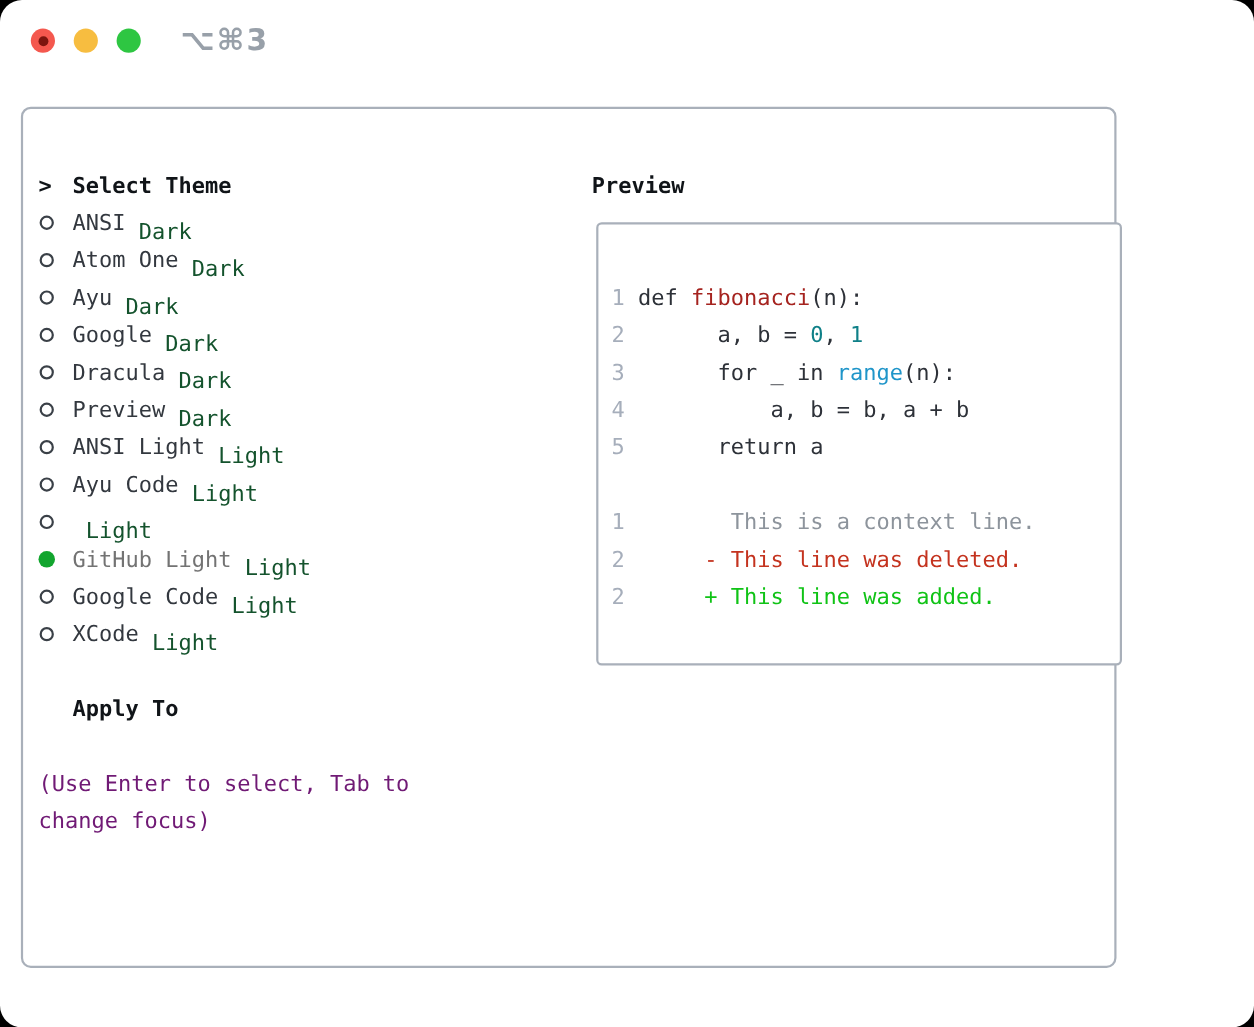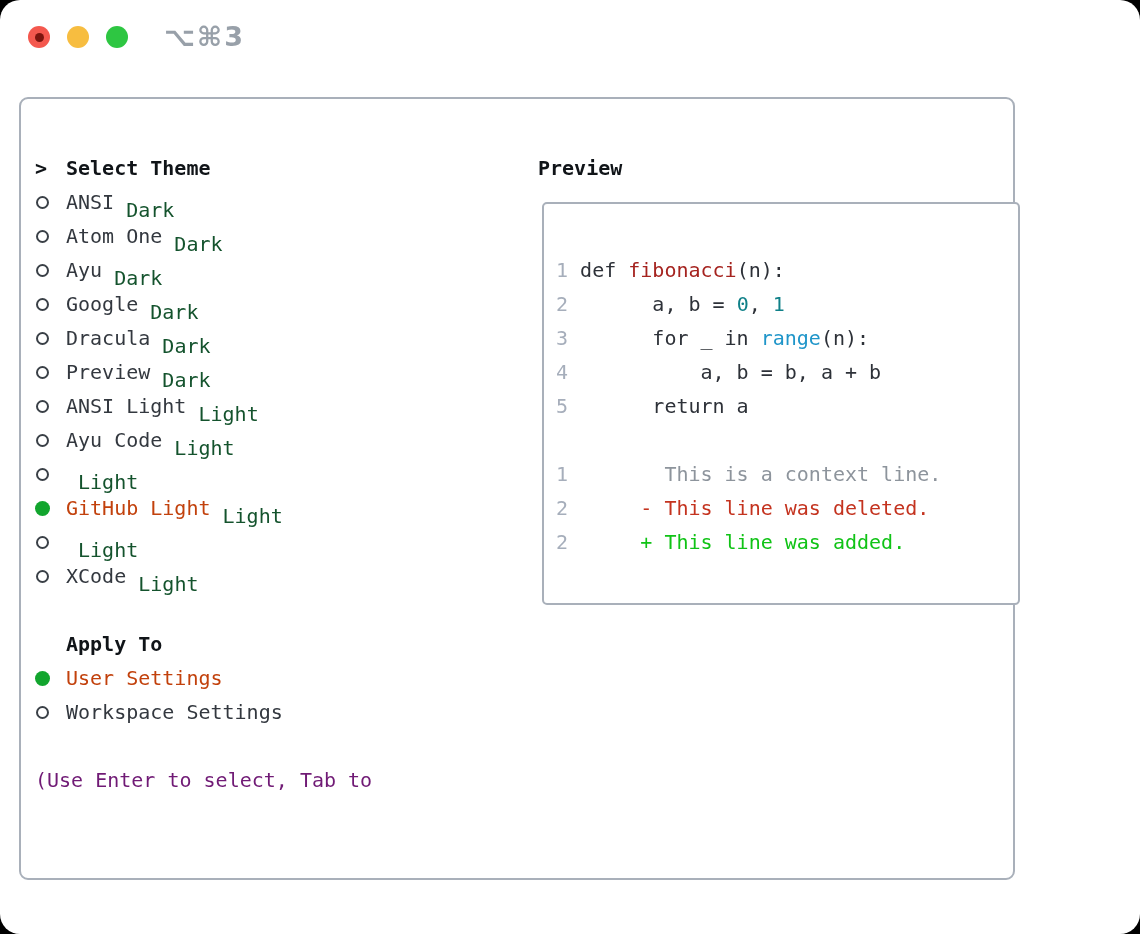--- a/index.html
+++ b/index.html
@@ -58,7 +58,7 @@
   }
   .hdr { font-weight: 700; color: #101418; text-align: center; }
   .variant { color: #14532d; margin-top: 16px; }
-  .item-selected .name { color: #c2410c; text-align: center; }
+  .item-selected .name { color: #737373; text-align: center; }
   .help { color: #701a75; height: 34px; line-height: 34px; white-space: pre; }
   .spacer { height: 34px; }
   

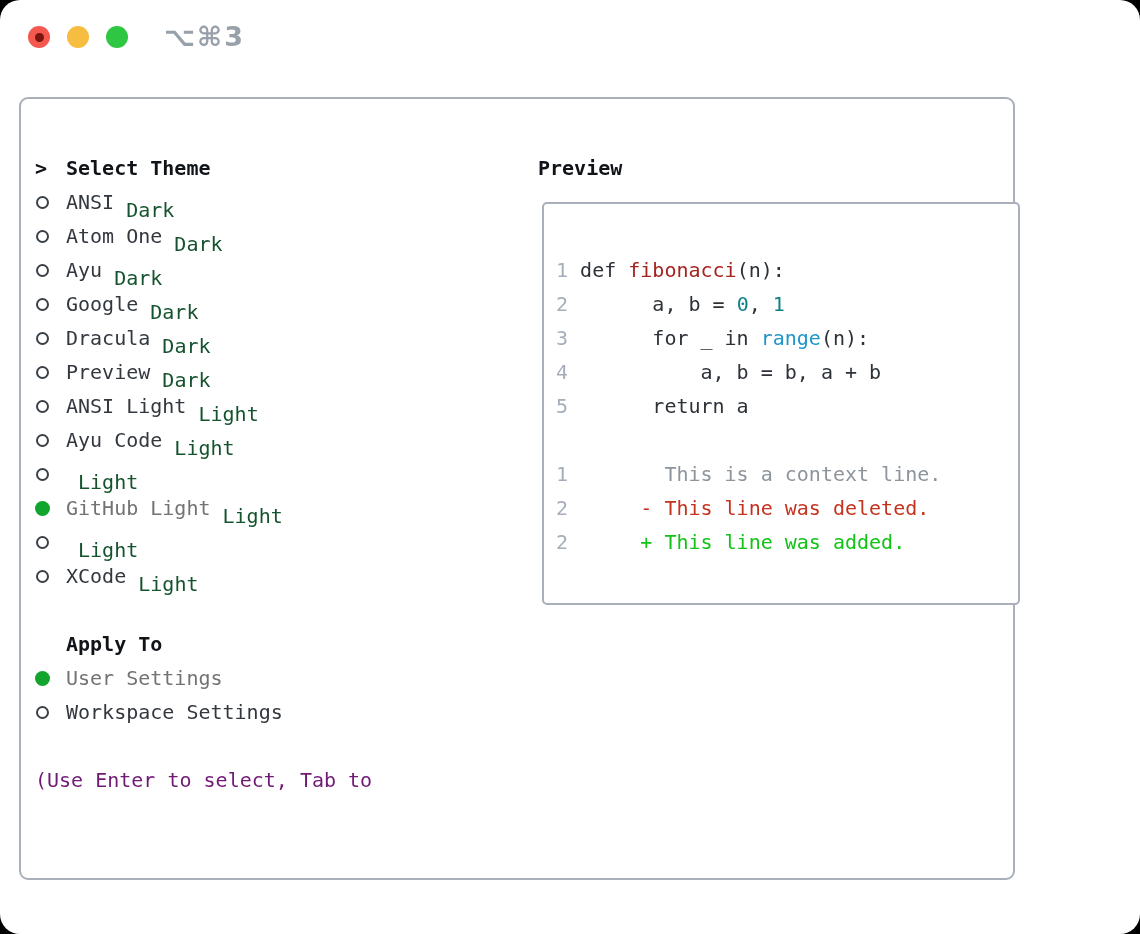--- a/index.html
+++ b/index.html
@@ -118,7 +118,7 @@
           <div class="row"><span class="marker"><span class="circle"></span></span><span class="name">Ayu Code</span><span class="variant"> Light</span></div>
           <div class="row"><span class="marker"><span class="circle"></span></span><span class="variant"> Light</span></div>
           <div class="row item-selected"><span class="marker"><span class="dot-selected"></span></span><span class="name">GitHub Light</span><span class="variant"> Light</span></div>
-          <div class="row"><span class="marker"><span class="circle"></span></span><span class="variant"> Light</span></div>
+          <div class="row"><span class="marker"><span class="circle"></span></span><span class="name">Google Code</span><span class="variant"> Light</span></div>
           <div class="row"><span class="marker"><span class="circle"></span></span><span class="name">XCode</span><span class="variant"> Light</span></div>
         </div>
       <div class="spacer"></div>

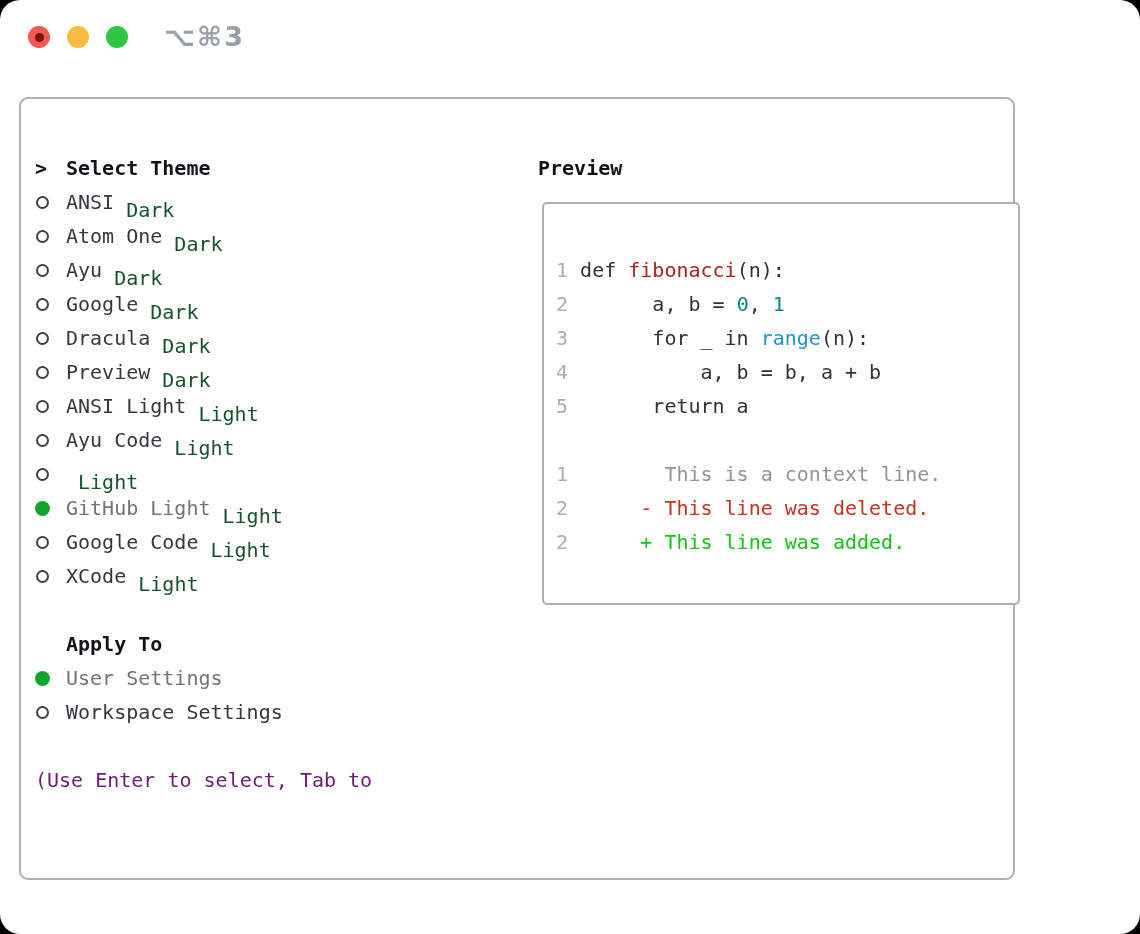--- a/index.html
+++ b/index.html
@@ -126,10 +126,6 @@
         <span class="marker"></span>
         <span class="hdr">Apply To</span>
       </div>
-      <div id="apply-list">
-          <div class="row item-selected"><span class="marker"><span class="dot-selected"></span></span><span class="name">User Settings</span></div>
-          <div class="row"><span class="marker"><span class="circle"></span></span><span class="name">Workspace Settings</span></div>
-        </div>
       <div class="spacer"></div>
       <div id="help-text">
           <div class="help">(Use Enter to select, Tab to</div>

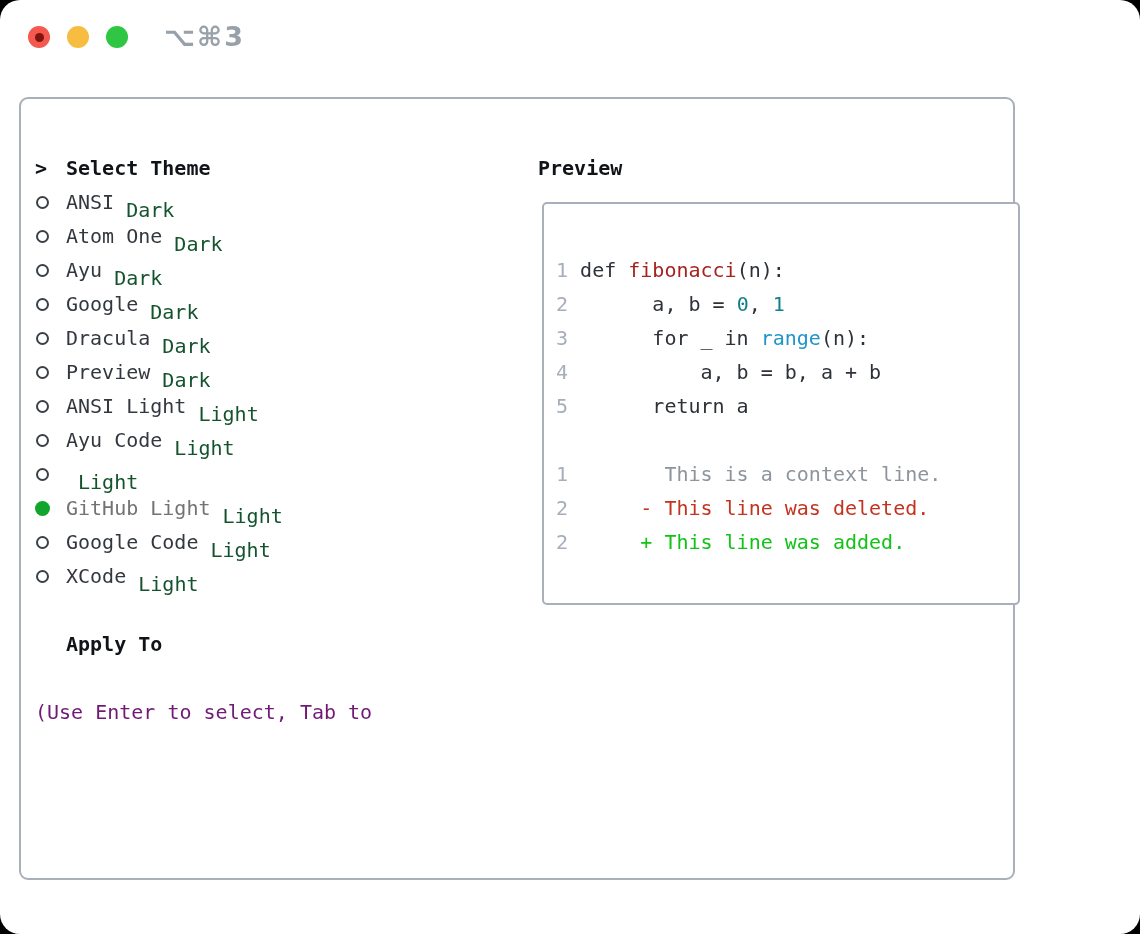--- a/index.html
+++ b/index.html
@@ -129,6 +129,7 @@
       <div class="spacer"></div>
       <div id="help-text">
           <div class="help">(Use Enter to select, Tab to</div>
+          <div class="help">change focus)</div>
         </div>
     </div>
 

